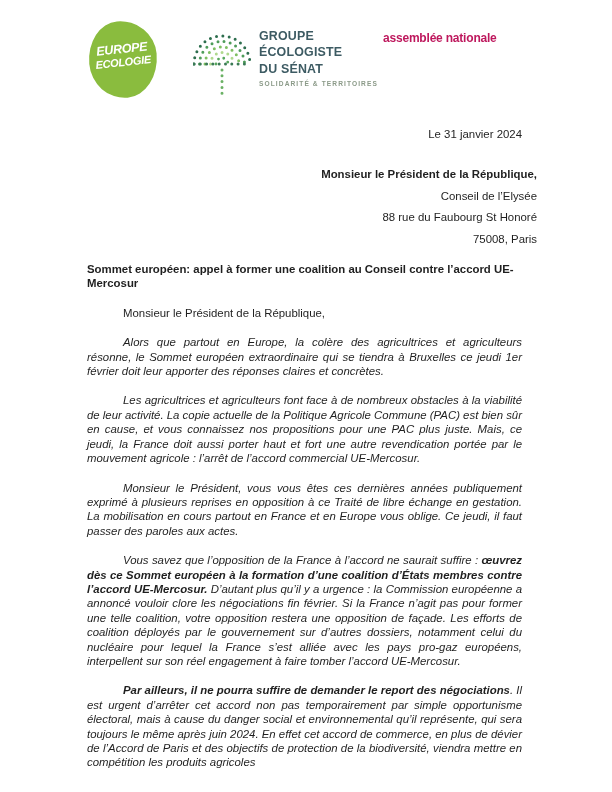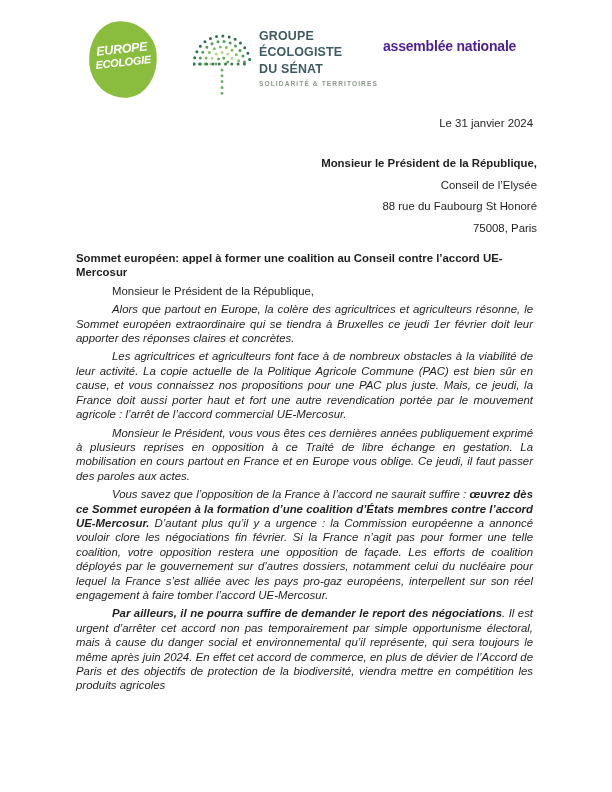--- a/index.html
+++ b/index.html
@@ -39,7 +39,7 @@
   .ecolo-row { display: flex; align-items: flex-end; height: 48px; }
   .ecolo-word { color: #8cc152; font-weight: bold; font-size: 58px; line-height: 44px; letter-spacing: -2px; }
   .ecolo-o { width: 36px; height: 36px; margin: 0 0 1px 3px; }
-  .ecolo-sub { color: #4c1d95; font-weight: bold; font-size: 14px; line-height: 17px; letter-spacing: -0.2px; margin-top: 11px; white-space: nowrap; }
+  .ecolo-sub { color: #be185d; font-weight: bold; font-size: 12px; line-height: 17px; letter-spacing: -0.2px; margin-top: 3px; white-space: nowrap; }
 
   
   .content {

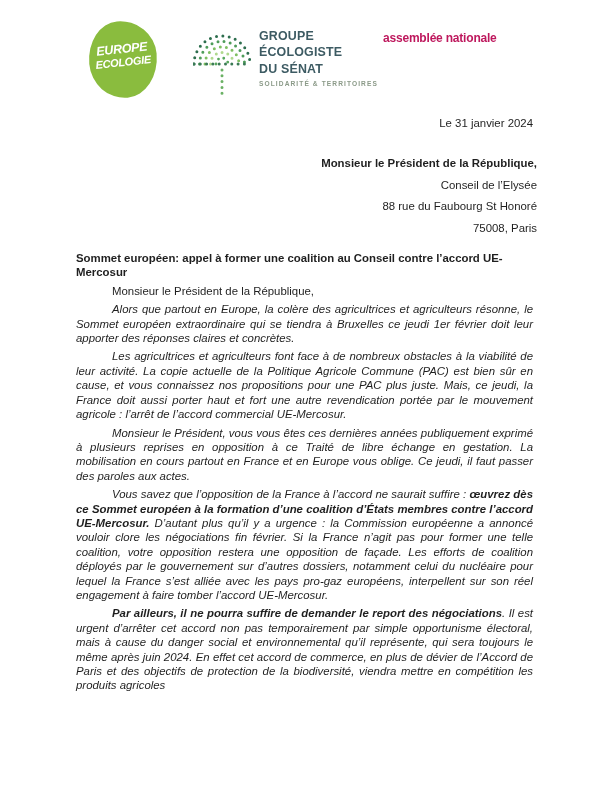--- a/index.html
+++ b/index.html
@@ -46,7 +46,7 @@
     position: absolute; top: 112px; left: 72px; width: 465px;
     font-size: 11.4px; line-height: 14.4px;
   }
-  .content p { margin: 4px; }
+  .content p { margin: 15px; }
   .date { margin-top: 19px; text-align: right; }
   .recipient { margin-top: 26px; text-align: right; }
   .recipient p { margin: 0 0 7px 0; }

